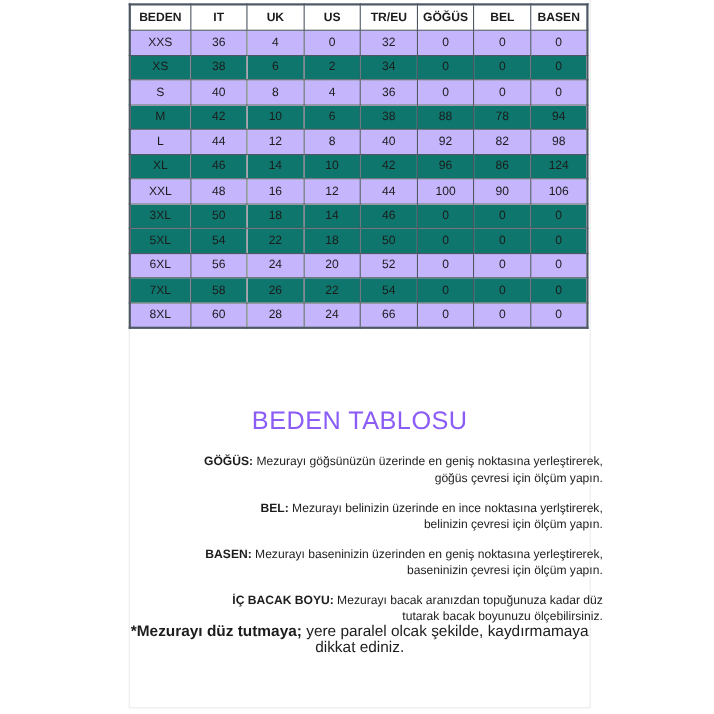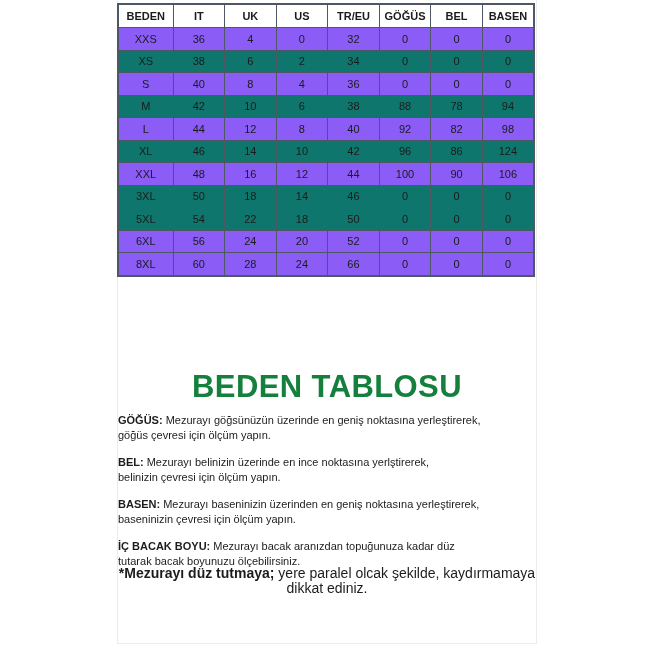--- a/index.html
+++ b/index.html
@@ -49,7 +49,7 @@
     margin-left: 44px;
   }
   table.size-table tbody td { height: 21.5px; }
-  table.size-table tr.light td { background: #8b5cf6; }
+  table.size-table tr.light td { background: #c4b5fd; }
   table.size-table tr.dark  td { background: #0f766e; }
 
   .page-title {

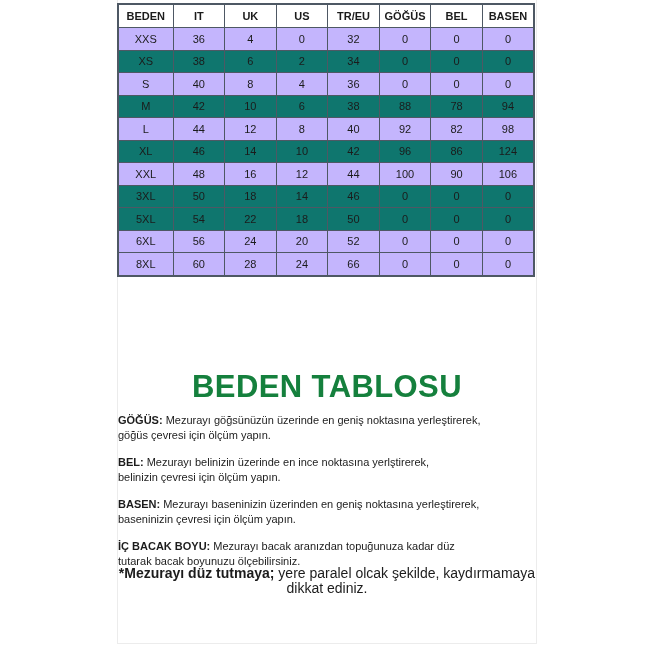--- a/index.html
+++ b/index.html
@@ -218,6 +218,16 @@
           <td>0</td>
           <td>0</td>
         </tr>
+        <tr class="dark">
+          <td>7XL</td>
+          <td>58</td>
+          <td>26</td>
+          <td>22</td>
+          <td>54</td>
+          <td>0</td>
+          <td>0</td>
+          <td>0</td>
+        </tr>
         <tr class="light">
           <td>8XL</td>
           <td>60</td>

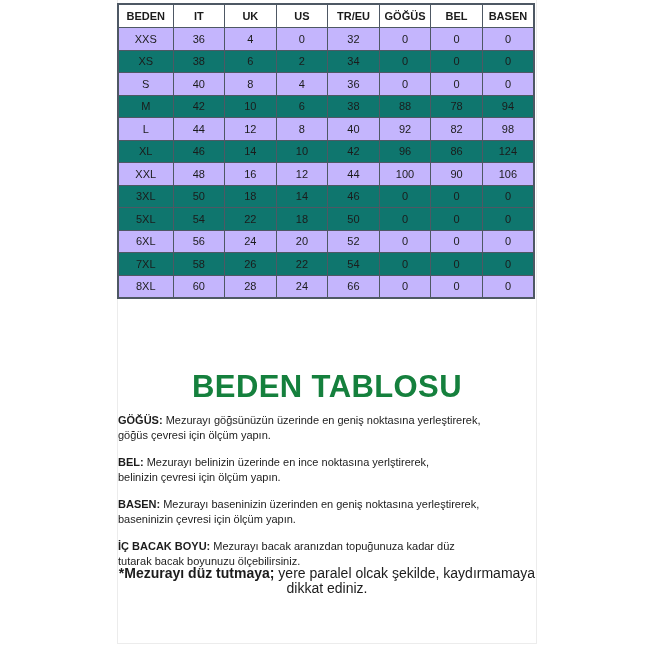--- a/index.html
+++ b/index.html
@@ -58,10 +58,10 @@
     left: 0;
     width: 100%;
     text-align: center;
-    font-size: 31px;
-    font-weight: bold;
+    font-size: 23px;
+    font-weight: normal;
     letter-spacing: 0.4px;
-    color: #15803d;
+    color: #8b5cf6;
   }
   .note {
     position: absolute;

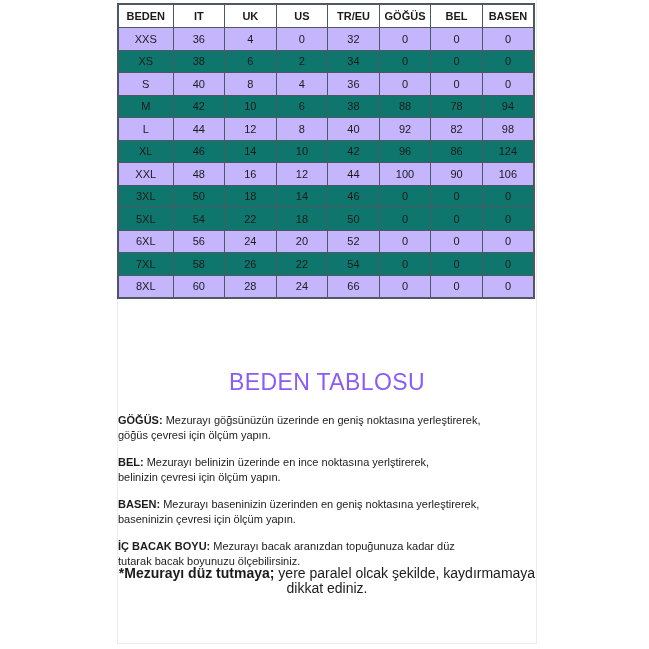--- a/index.html
+++ b/index.html
@@ -65,9 +65,9 @@
   }
   .note {
     position: absolute;
-    left: 0;
+    left: 12px;
     width: 100%;
-    text-align: left;
+    text-align: right;
     font-size: 11px;
     line-height: 15px;
     color: #1c1c1c;

